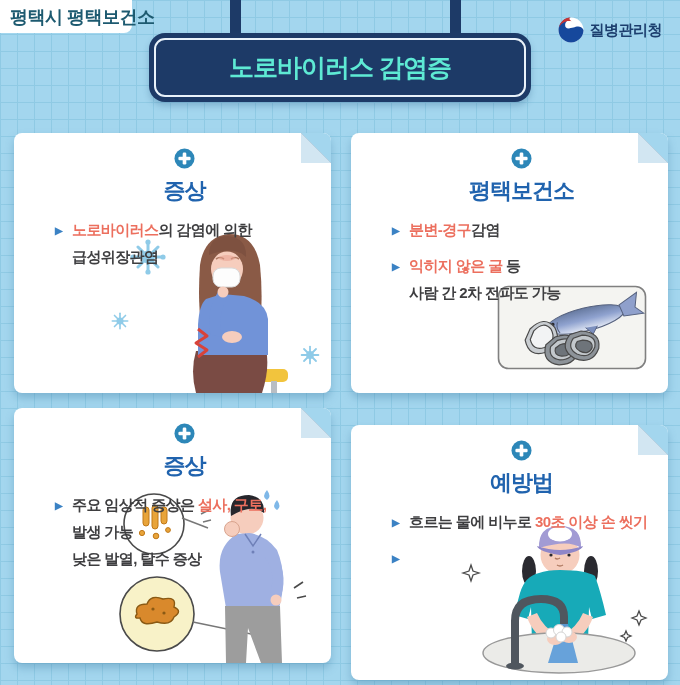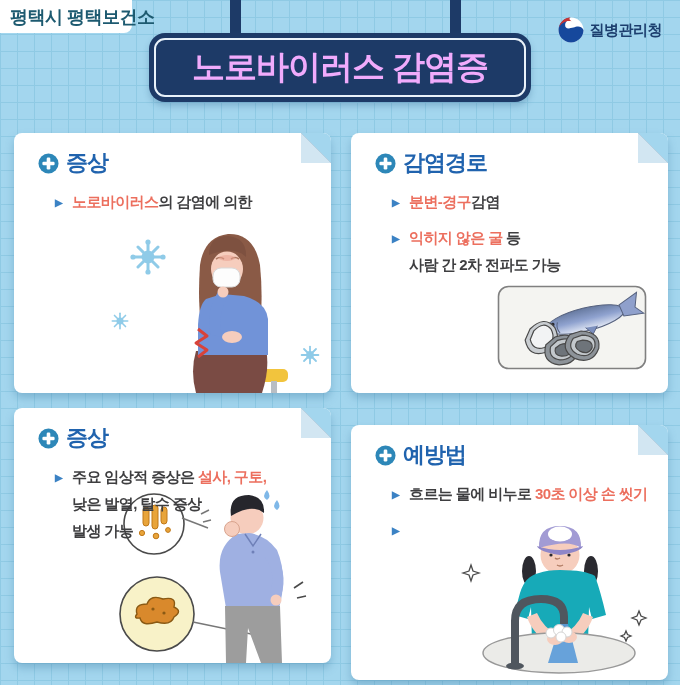--- a/index.html
+++ b/index.html
@@ -38,7 +38,7 @@
   .banner::after{
     content:"";position:absolute;inset:5px;border:2px solid #e9f2fa;border-radius:11px;pointer-events:none;
   }
-  .banner h1{margin:0;font-size:33px;font-weight:bold;color:#f0abfc;letter-spacing:-1px;}
+  .banner h1{margin:0;font-size:25px;font-weight:bold;color:#5eead4;letter-spacing:-1px;}
   
   .card{
     position:absolute;width:317px;background:#fff;border-radius:8px;

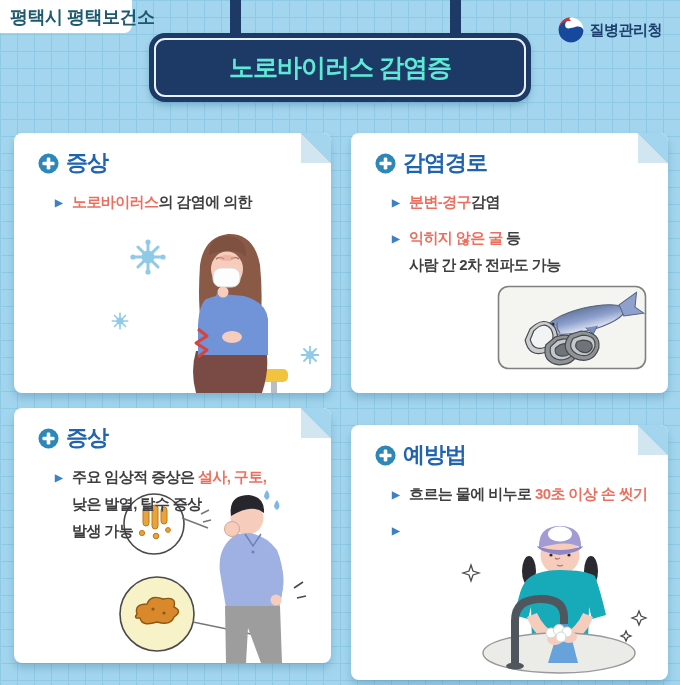--- a/index.html
+++ b/index.html
@@ -49,7 +49,7 @@
   .card.c3{left:14px;top:408px;height:255px;}
   .card.c4{left:351px;top:425px;height:255px;}
   .fold{position:absolute;top:0;right:0;width:30px;height:30px;}
-  .card-head{display:flex;align-items:center;gap:7px;margin:15px 0 0 24px;}
+  .card-head{display:flex;align-items:center;gap:7px;margin:15px 0 0 24px;flex-direction:column;}
   .card-head .ttl{font-size:22px;font-weight:bold;color:#2063ae;letter-spacing:-1px;}
   .bullets{margin:10px 0 0 40px;position:relative;z-index:2;}
   .line{position:relative;padding-left:18px;font-size:15px;font-weight:600;

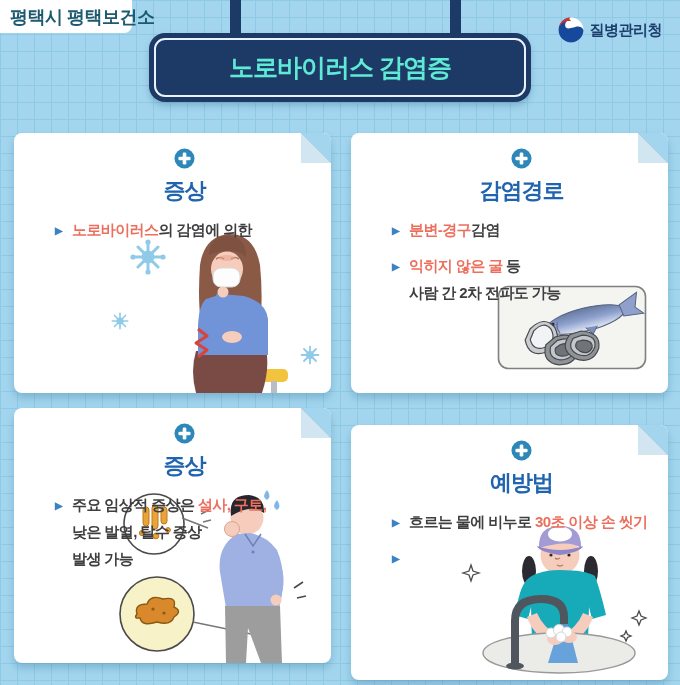--- a/index.html
+++ b/index.html
@@ -178,7 +178,7 @@
       <rect x="9.1" y="4.6" width="3.8" height="12.8" rx="1.3" fill="#fff"></rect>
       <rect x="4.6" y="9.1" width="12.8" height="3.8" rx="1.3" fill="#fff"></rect>
     </svg>
-    <span class="ttl">감염경로</span>
+    <span class="ttl">평택보건소</span>
   </div>
   <div class="bullets">
     <div class="line">

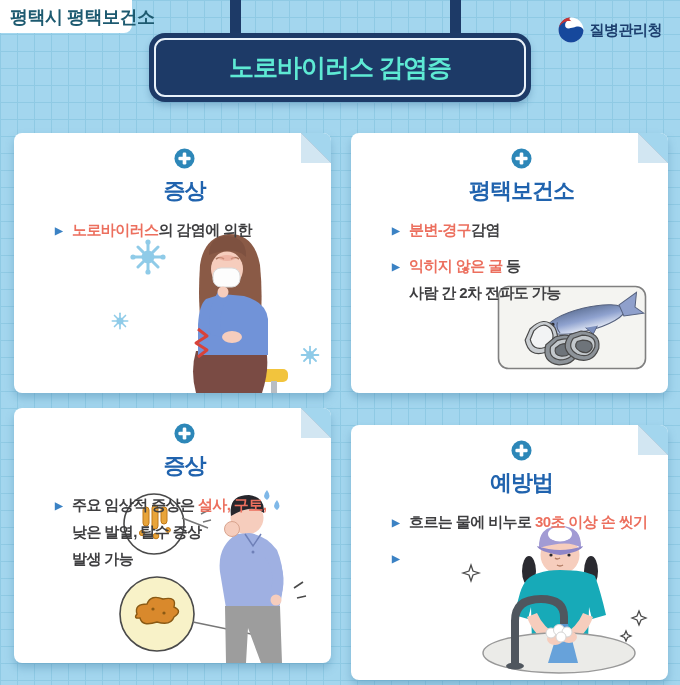--- a/index.html
+++ b/index.html
@@ -107,6 +107,9 @@
       <span class="mk">▶</span>
       <span class="seg red">노로바이러스</span><span class="seg">의 감염에 의한</span>
     </div>
+    <div class="line">
+      <span class="seg">급성위장관염</span>
+    </div>
   </div>
   <svg class="illus" viewBox="0 0 215 180">
 

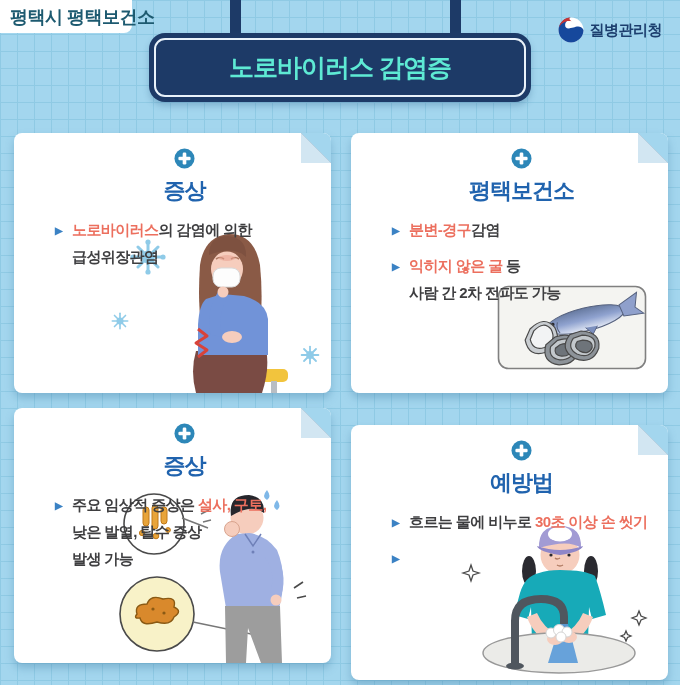--- a/index.html
+++ b/index.html
@@ -251,10 +251,10 @@
       <span class="seg">주요 임상적 증상은 </span><span class="seg red">설사, 구토,</span>
     </div>
     <div class="line">
+      <span class="seg">발생 가능</span>
+    </div>
+    <div class="line">
       <span class="seg">낮은 발열, 탈수 증상</span>
-    </div>
-    <div class="line">
-      <span class="seg">발생 가능</span>
     </div>
   </div>
   <svg class="illus" viewBox="0 0 220 187">

